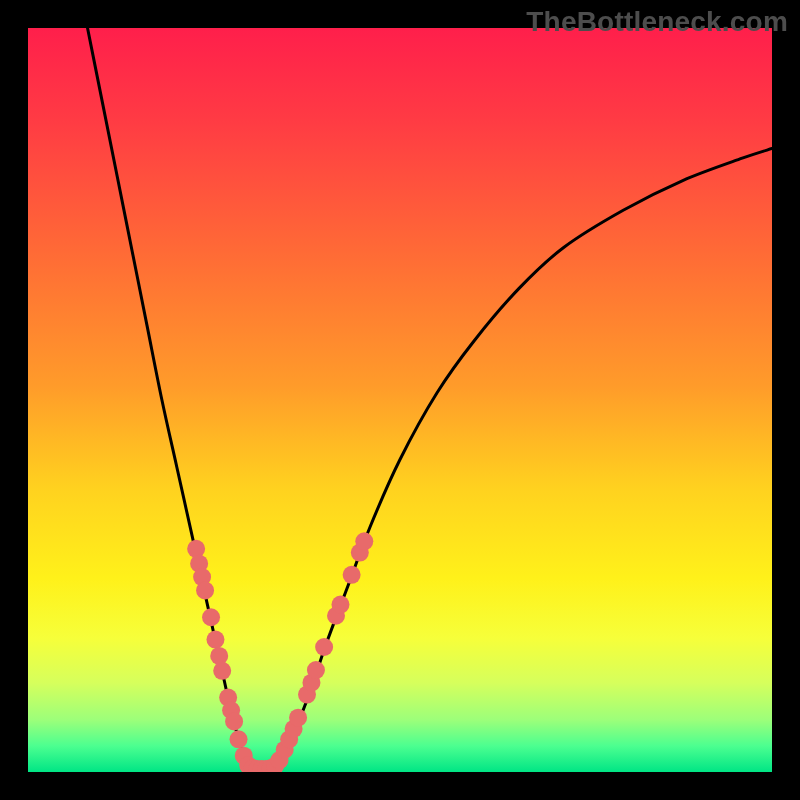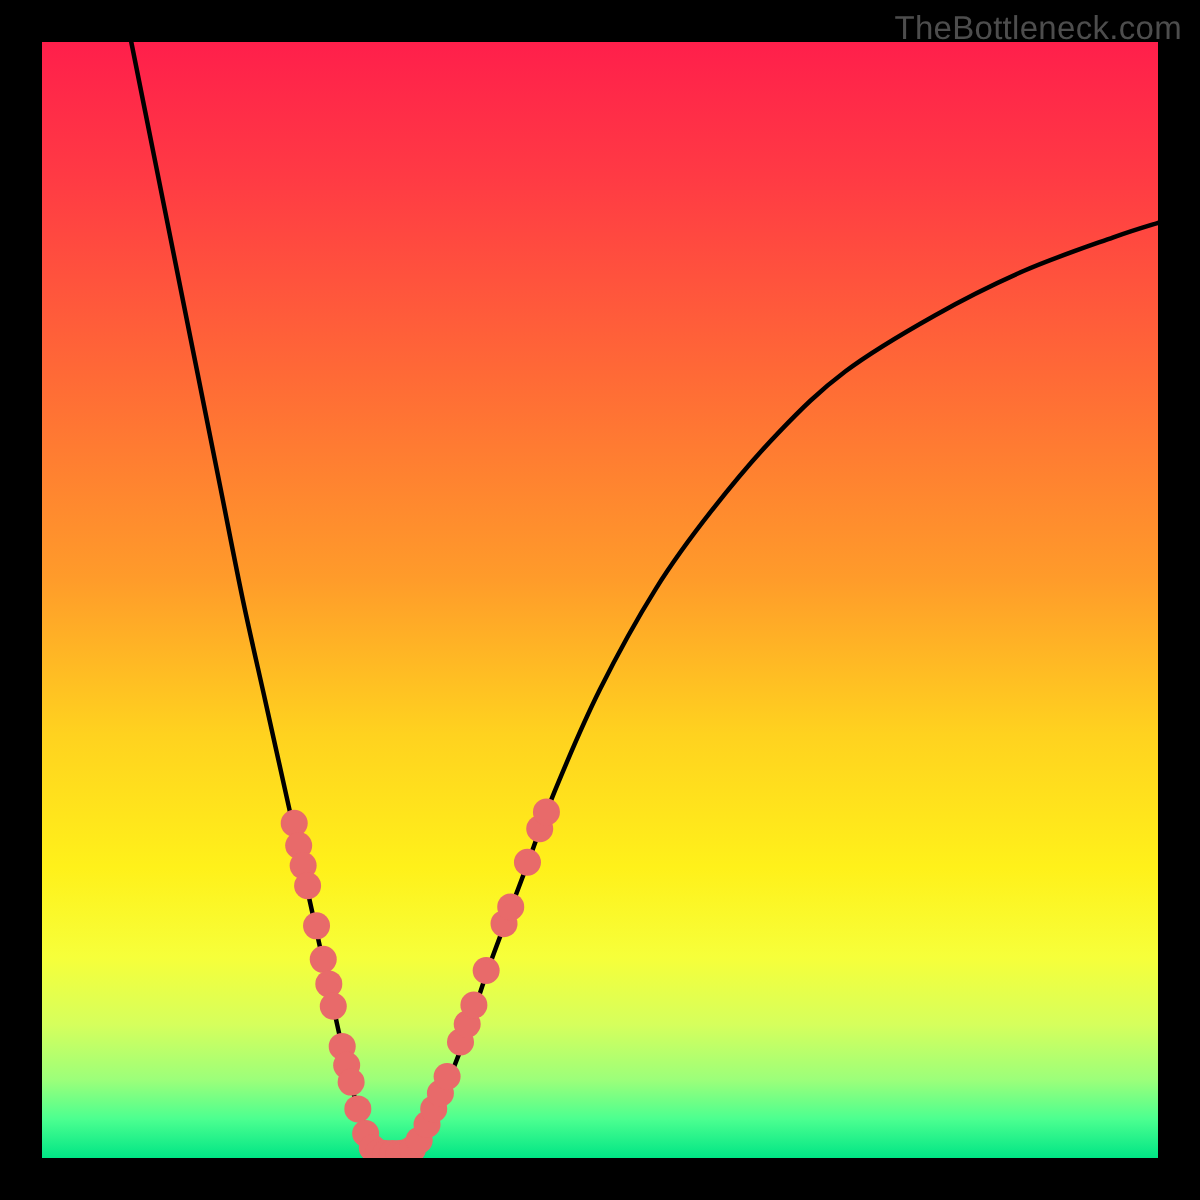--- a/index.html
+++ b/index.html
@@ -29,8 +29,8 @@
     top: 6px;
     right: 12px;
     color: #4d4d4d;
-    font-size: 22px;
-    font-weight: 400;
+    font-size: 28px;
+    font-weight: 700;
     letter-spacing: 0.2px;
     user-select: none;
   }

